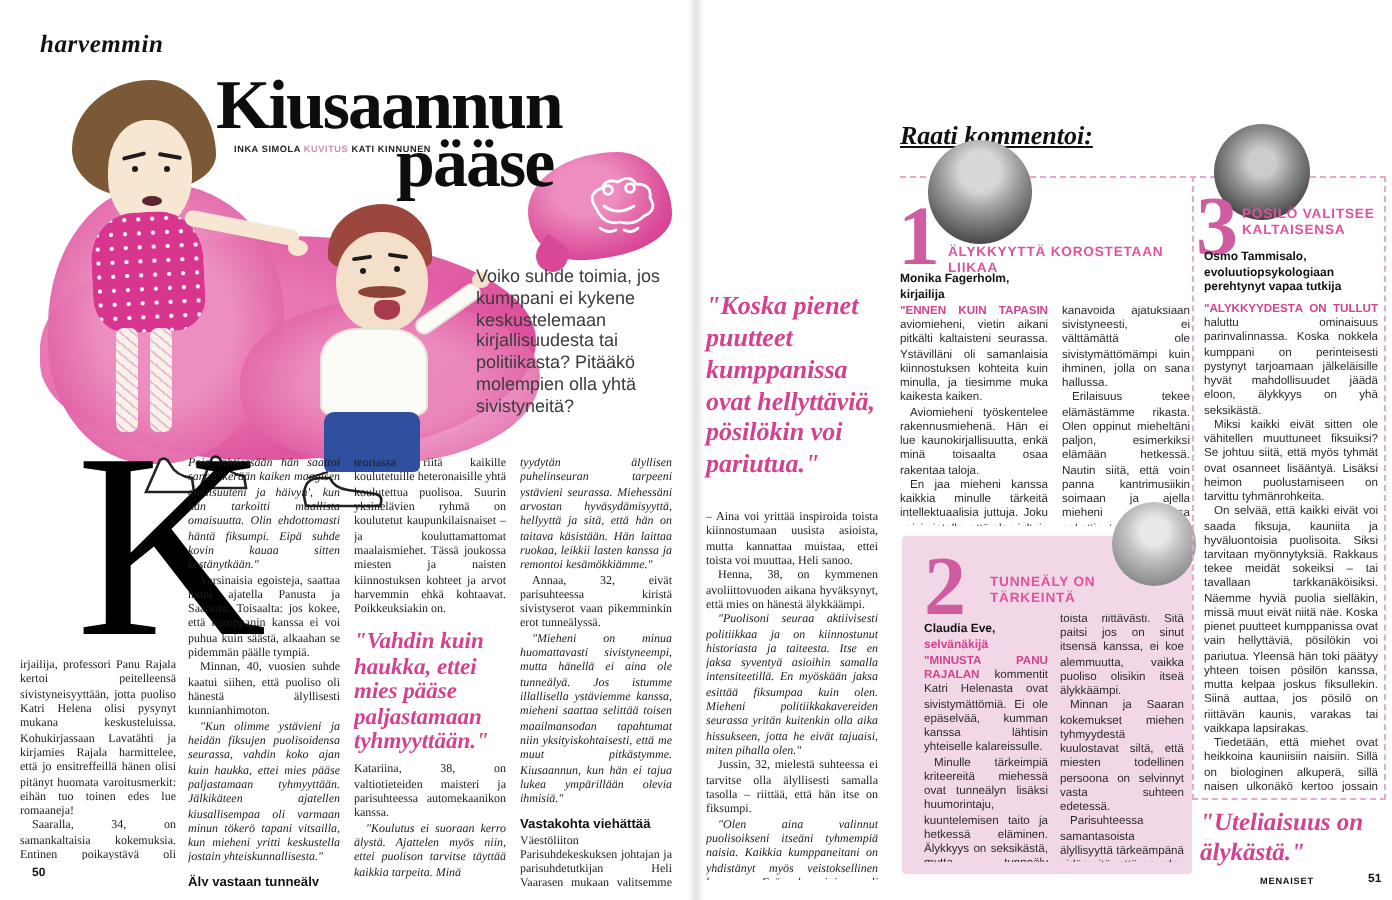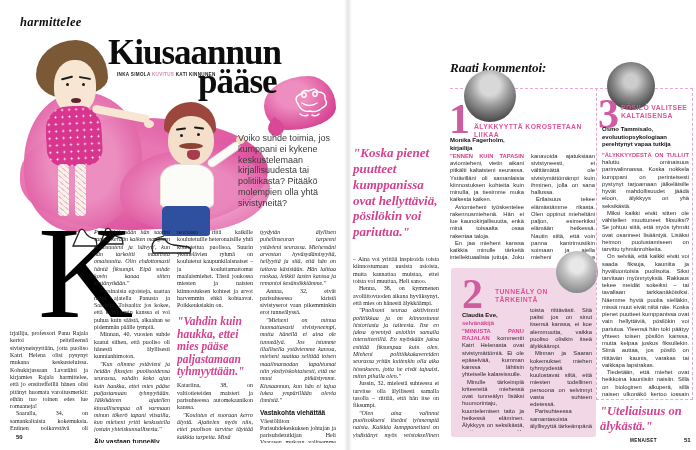--- a/index.html
+++ b/index.html
@@ -74,7 +74,7 @@
 
   <section>
 
-    <div class="abs kicker" style="left:20px; top:15px;">harmittelee</div>
+    <div class="abs kicker" style="left:20px; top:15px;">harvemmin</div>
 
     <div>
       <div class="abs blob blob-main" style="left:20px; top:118px; width:248px; height:112px;"></div>

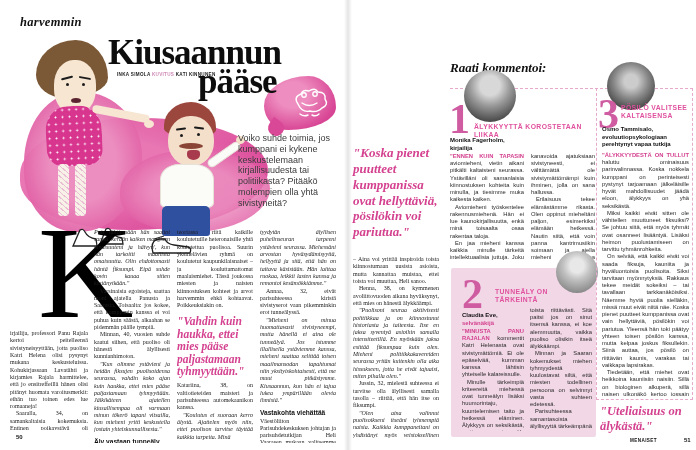--- a/index.html
+++ b/index.html
@@ -192,7 +192,7 @@
       <p class="it">"Olen aina valinnut puolisoikseni itseäni tyhmempiä naisia. Kaikkia kumppaneitani on yhdistänyt myös veistoksellinen kauneus. Eräs kaverini arveli kerran, että tuntisin asemani uhatuksi, jos naiseni olisi minua älykkäämpi. Ehkä siinä on perää."</p>
     </div>
 
-    <div class="abs raati-h" style="left:450px; top:60px;">Raati kommentoi:</div>
+    <div class="abs raati-h" style="left:450px; top:60px;text-decoration:underline;">Raati kommentoi:</div>
     <div class="abs dashed-h" style="left:450px; top:88px; width:243px;"></div>
 
     <div>

